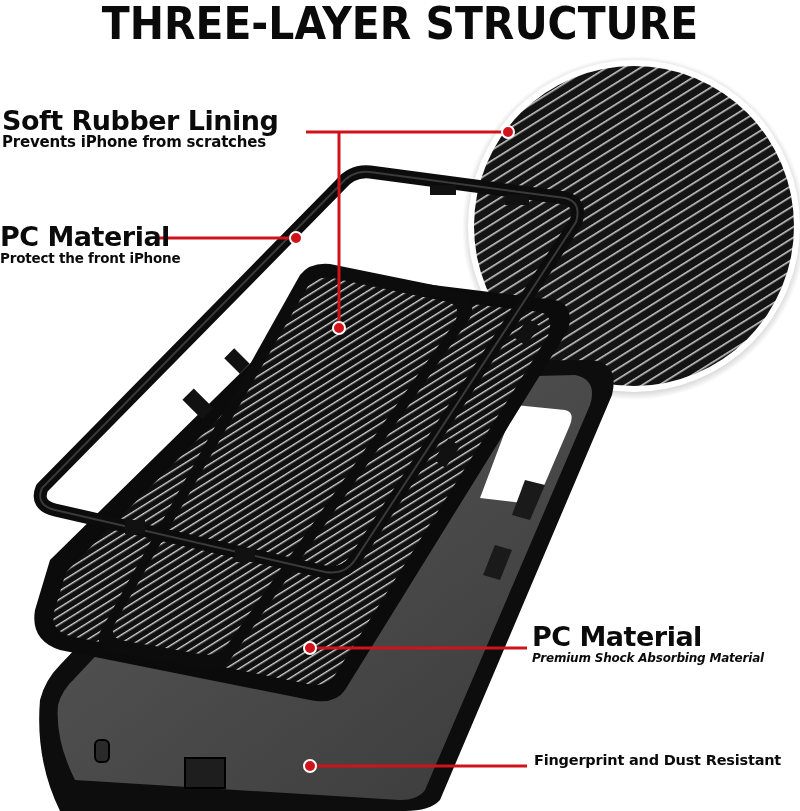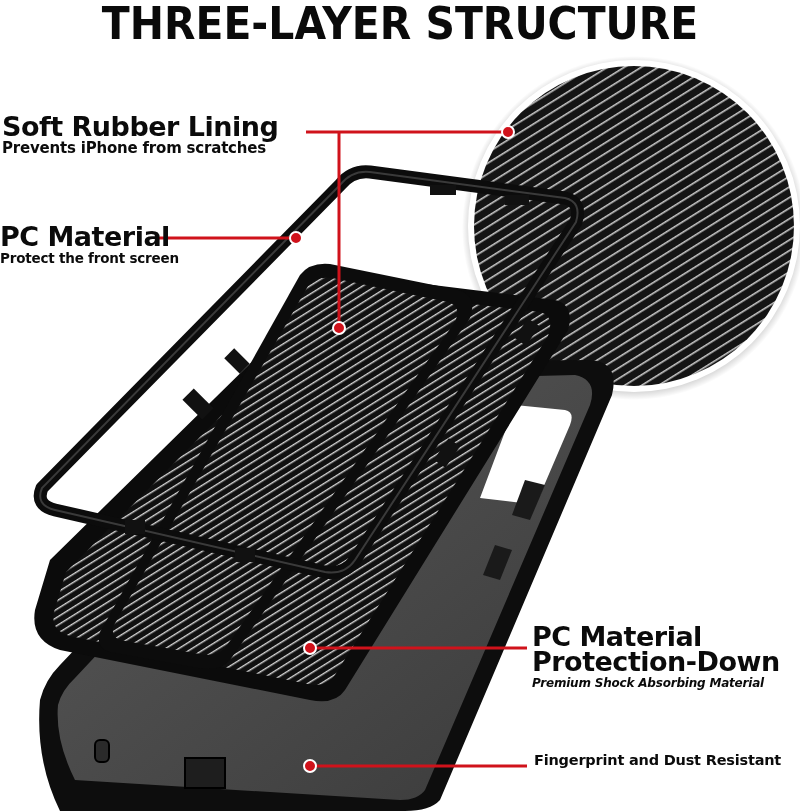--- a/index.html
+++ b/index.html
@@ -13,7 +13,7 @@
     .label { position: absolute; color: #0b0b0b; }
     .label .h { font-weight: bold; font-size: 27px; line-height: 25px; letter-spacing: -0.5px; }
     .label .s { font-weight: bold; font-size: 14.5px; line-height: 18px; letter-spacing: -0.2px; }
-    #lbl-soft { left: 2px; top: 114px; }
+    #lbl-soft { left: 2px; top: 108px; }
     #lbl-soft .h { font-size: 27px; }
     #lbl-soft .s { font-size: 15px; }
     #lbl-on { left: 0px; top: 224px; }

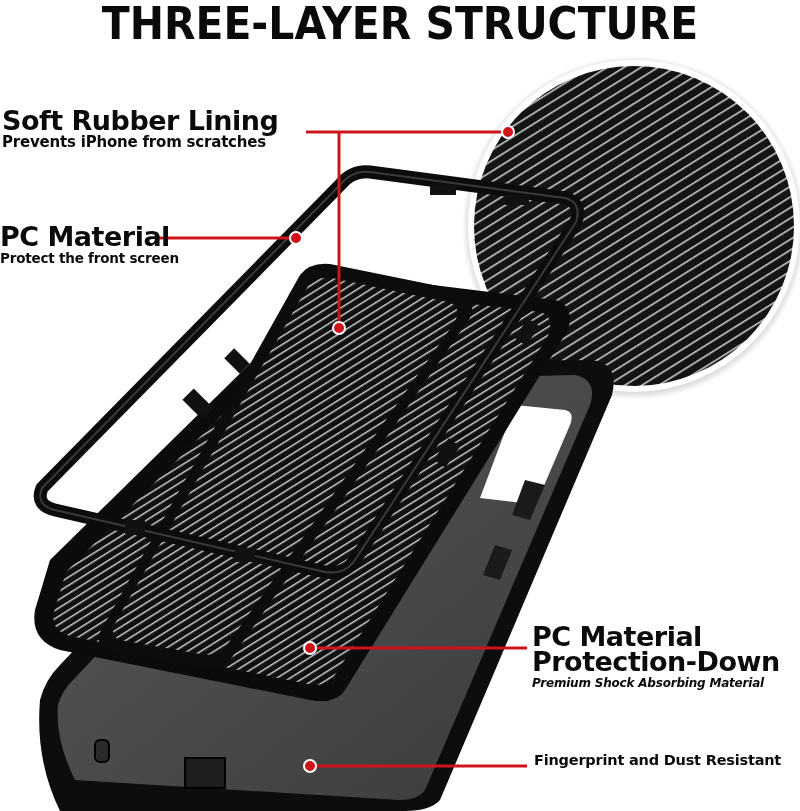--- a/index.html
+++ b/index.html
@@ -117,7 +117,7 @@
 
 <div class="label" id="lbl-on">
   <div class="h">PC Material</div>
-  <div class="s">Protect the front screen</div>
+  <div class="s">Protect the front iPhone</div>
 </div>
 
 <div class="label" id="lbl-down">

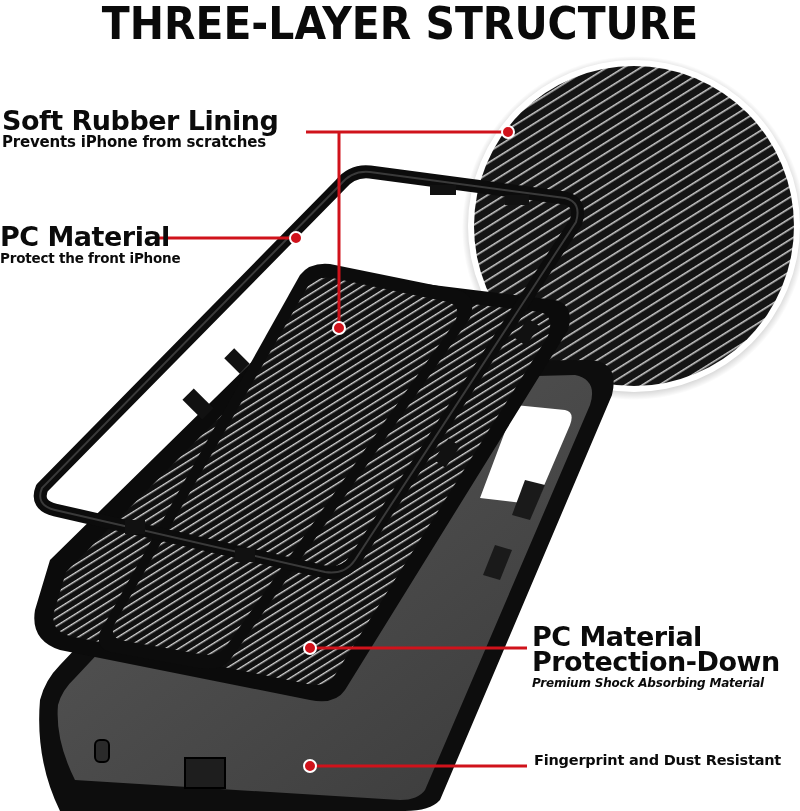--- a/index.html
+++ b/index.html
@@ -122,7 +122,6 @@
 
 <div class="label" id="lbl-down">
   <div class="h">PC Material</div>
-  <div class="h">Protection-Down</div>
   <div class="s">Premium Shock Absorbing Material</div>
 </div>
 

